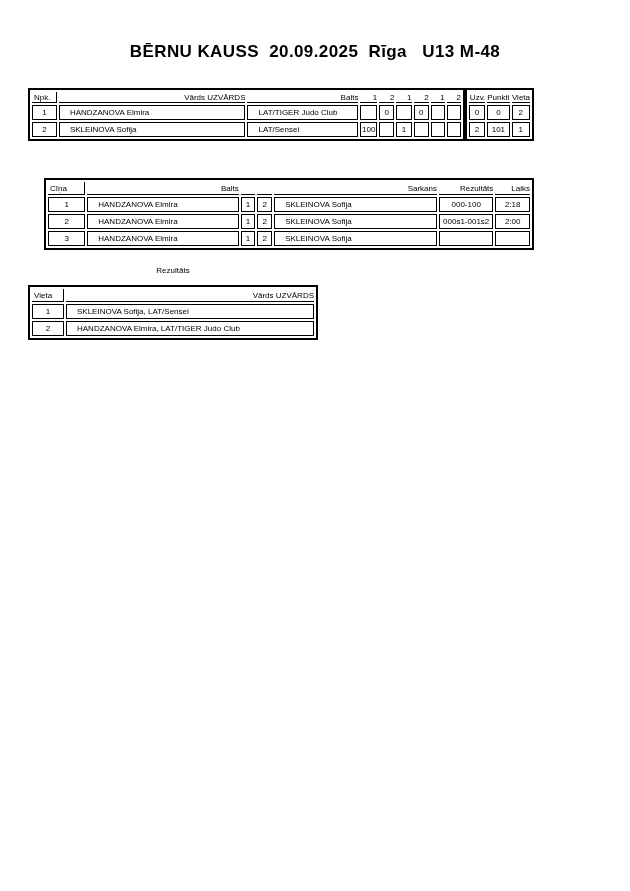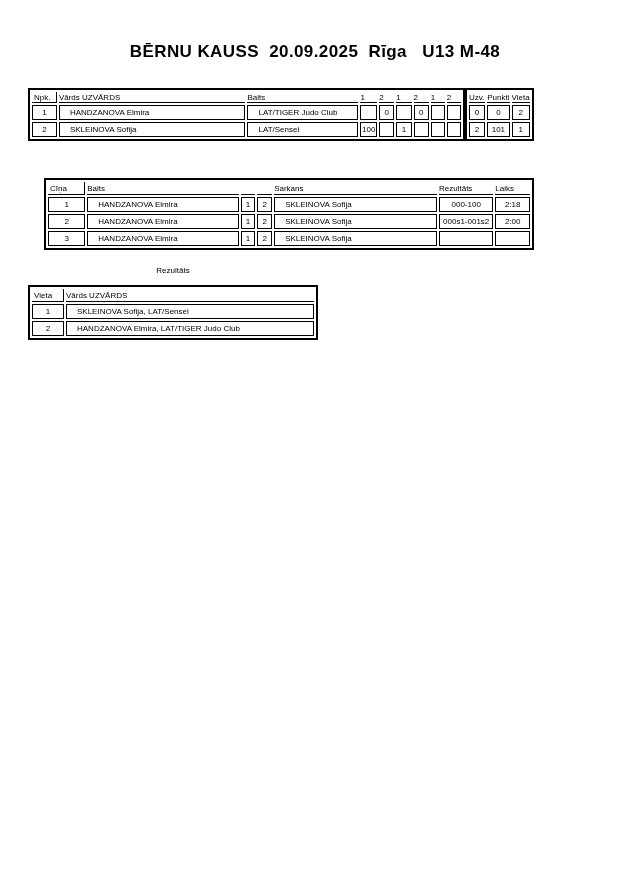--- a/index.html
+++ b/index.html
@@ -57,7 +57,7 @@
     white-space: nowrap;
   }
   td { border: 1px solid #000; height: 15px; }
-  th { border: none; border-bottom: 1px solid #000; height: 11px; text-align: left; }
+  th { border: none; border-bottom: 1px solid #000; height: 11px; text-align: right; }
   th.hfirst { border-right: 1px solid #000; text-align: left; padding-left: 2px; }
   .t2 th, .t3 th { height: 13px; }
   td.c { text-align: center; }

